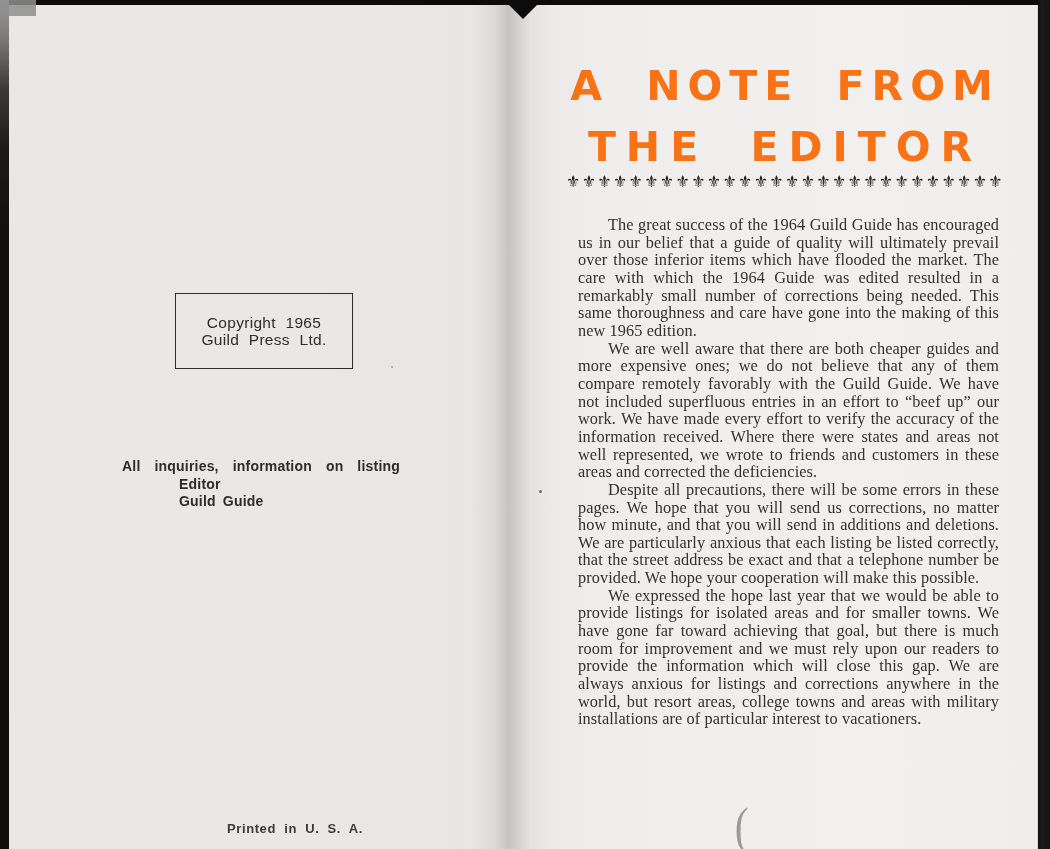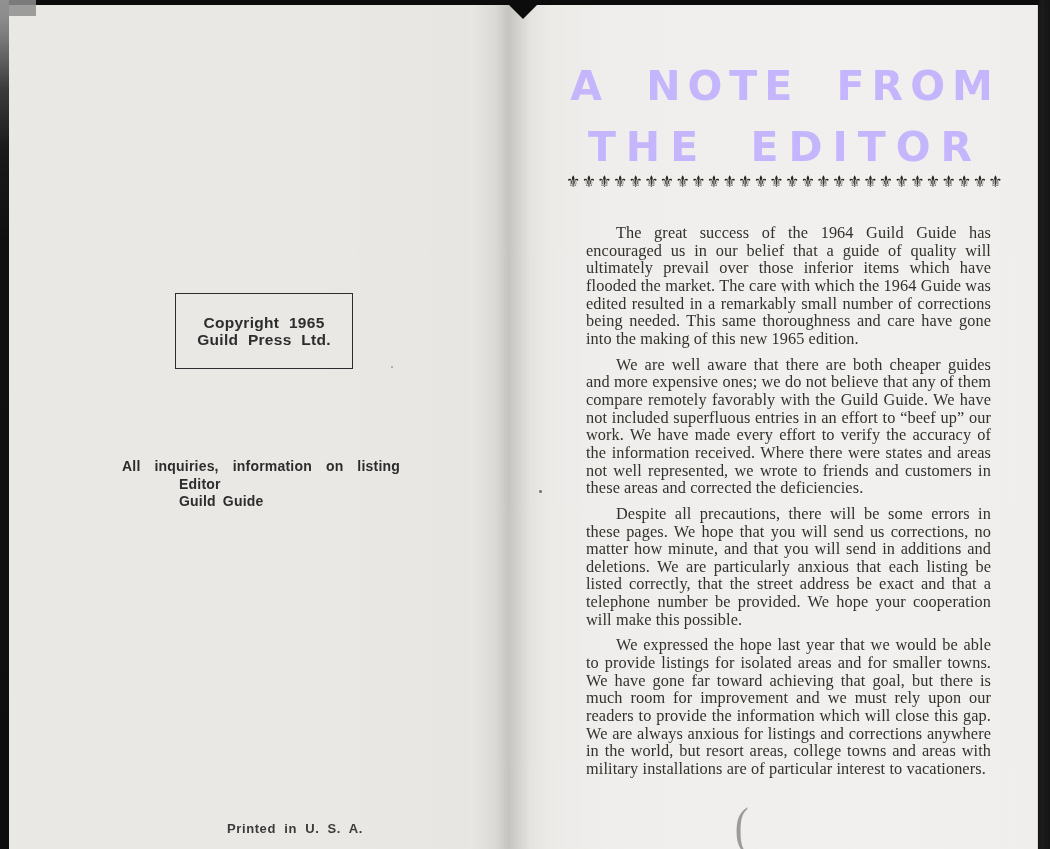--- a/index.html
+++ b/index.html
@@ -40,7 +40,7 @@
   .note-title{
     position:absolute;left:545px;width:480px;text-align:center;
     font-family:"DejaVu Sans","Liberation Sans",sans-serif;
-    font-weight:900;color:#c4b5fd;font-size:41px;line-height:1;
+    font-weight:900;color:#f97316;font-size:41px;line-height:1;
     white-space:nowrap;
   }
   .note-title.l1{top:66px;letter-spacing:7px;word-spacing:16px;}

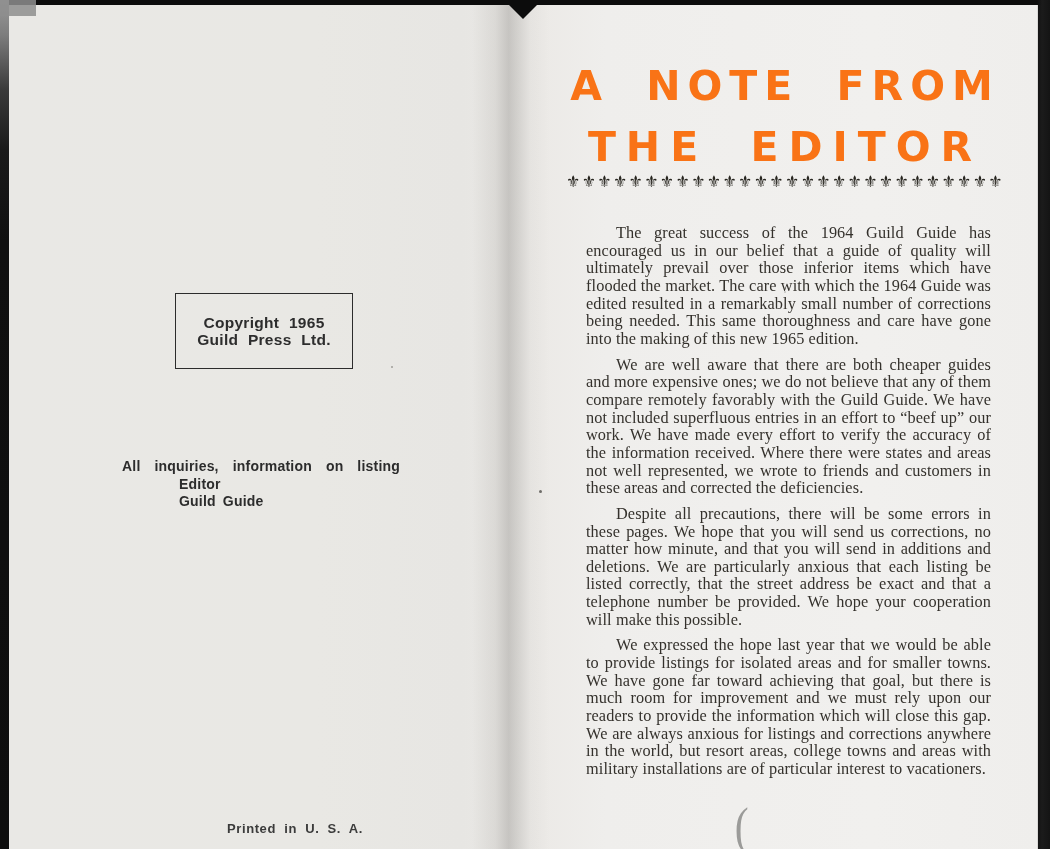--- a/index.html
+++ b/index.html
@@ -56,7 +56,7 @@
     font-size:16.3px;line-height:17.65px;color:#34312c;
     text-align:justify;letter-spacing:.1px;
   }
-  .note-body p{margin:8px;text-indent:30px;}
+  .note-body p{margin:0;text-indent:30px;}
 
   
   .copyright-box{

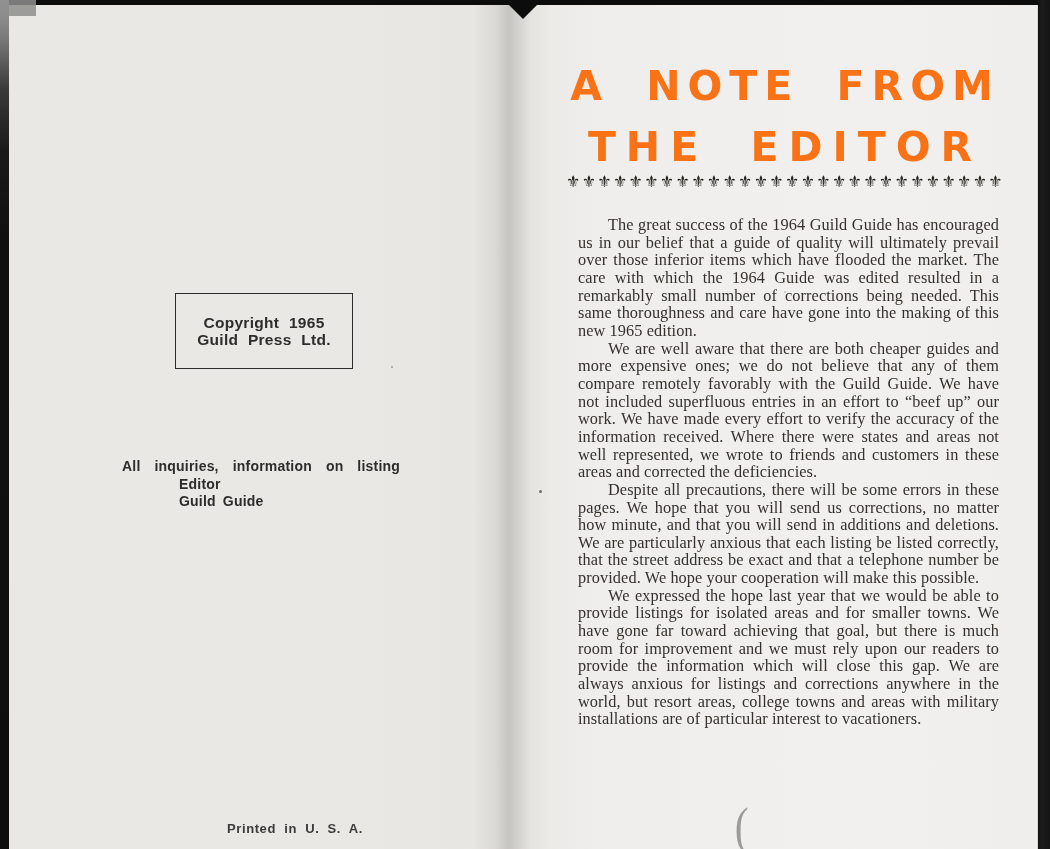--- a/index.html
+++ b/index.html
@@ -63,7 +63,7 @@
     position:absolute;left:175px;top:293px;width:178px;height:76px;
     border:1.5px solid #2c2c2c;box-sizing:border-box;
     display:flex;flex-direction:column;justify-content:center;align-items:center;
-    font-weight:bold;font-size:15.5px;line-height:17.5px;color:#2d2d2d;
+    font-weight:normal;font-size:15.5px;line-height:17.5px;color:#2d2d2d;
     letter-spacing:.3px;word-spacing:5px;text-align:center;
   }
   .address-note{

